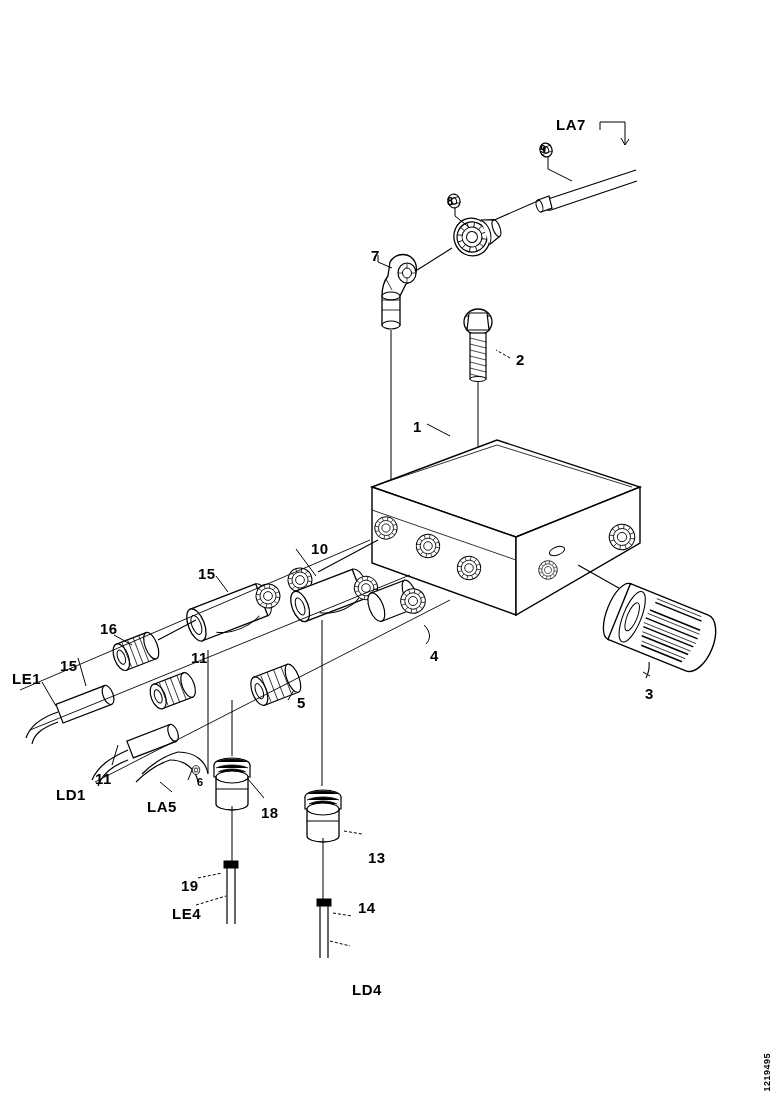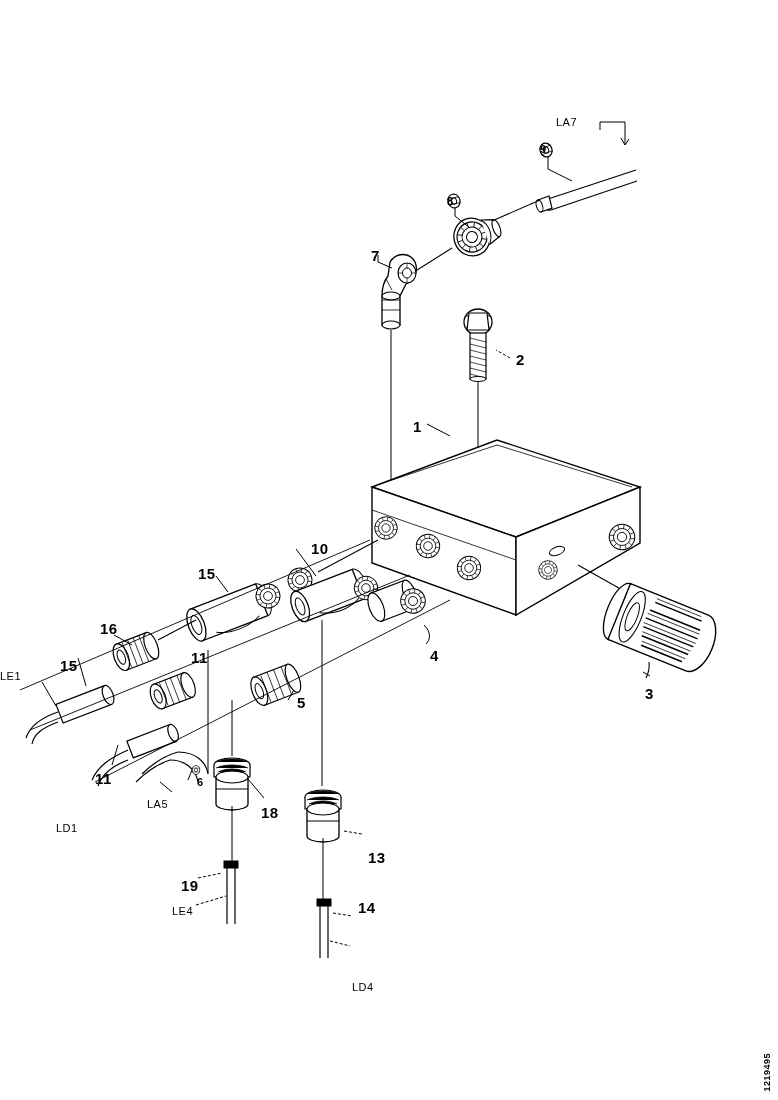--- a/index.html
+++ b/index.html
@@ -40,8 +40,8 @@
     font-weight: 700;
   }
   .callout.code {
-    font-size: 11px;
-    font-weight: 400;
+    font-size: 15px;
+    font-weight: 700;
   }
   #sheet-id {
     position: absolute;

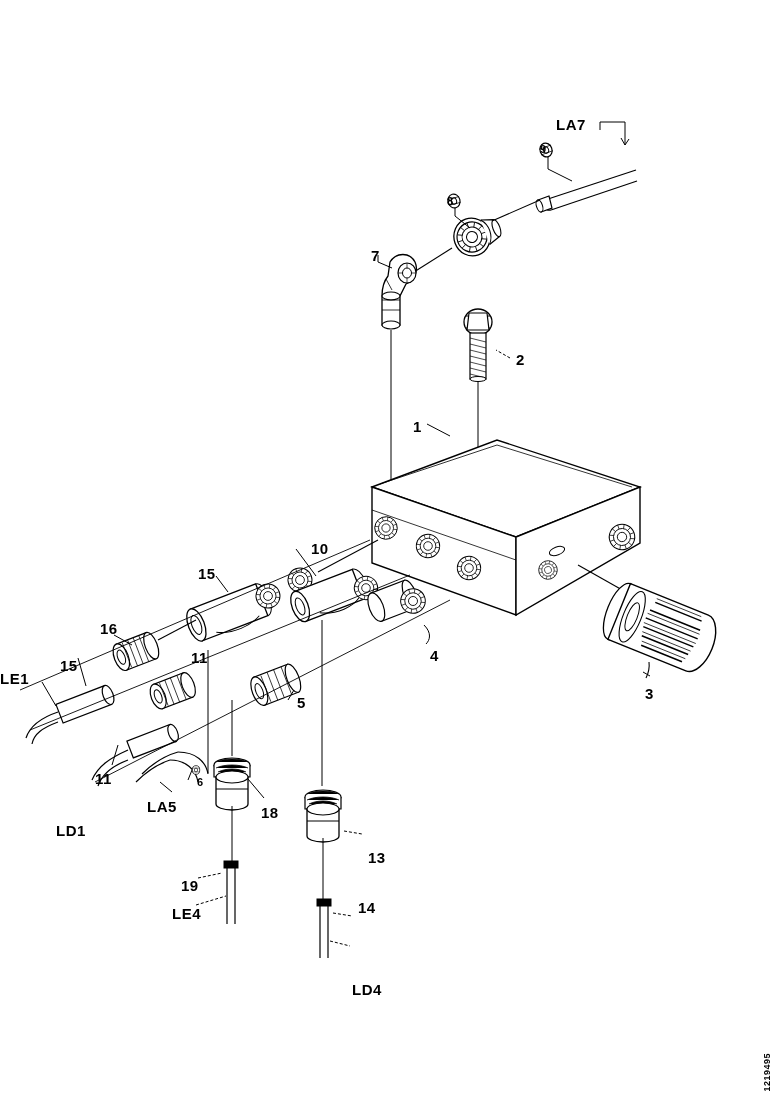--- a/index.html
+++ b/index.html
@@ -433,7 +433,7 @@
   <div class="callout" style="left:100px; top:621px;">16</div>
   <div class="callout" style="left:191px; top:650px;">11</div>
   <div class="callout" style="left:60px;  top:658px;">15</div>
-  <div class="callout code" style="left:0;  top:671px;">LE1</div>
+  <div class="callout code" style="left:12px;  top:671px;">LE1</div>
   <div class="callout" style="left:430px; top:648px;">4</div>
   <div class="callout" style="left:645px; top:686px;">3</div>
   <div class="callout" style="left:297px; top:695px;">5</div>

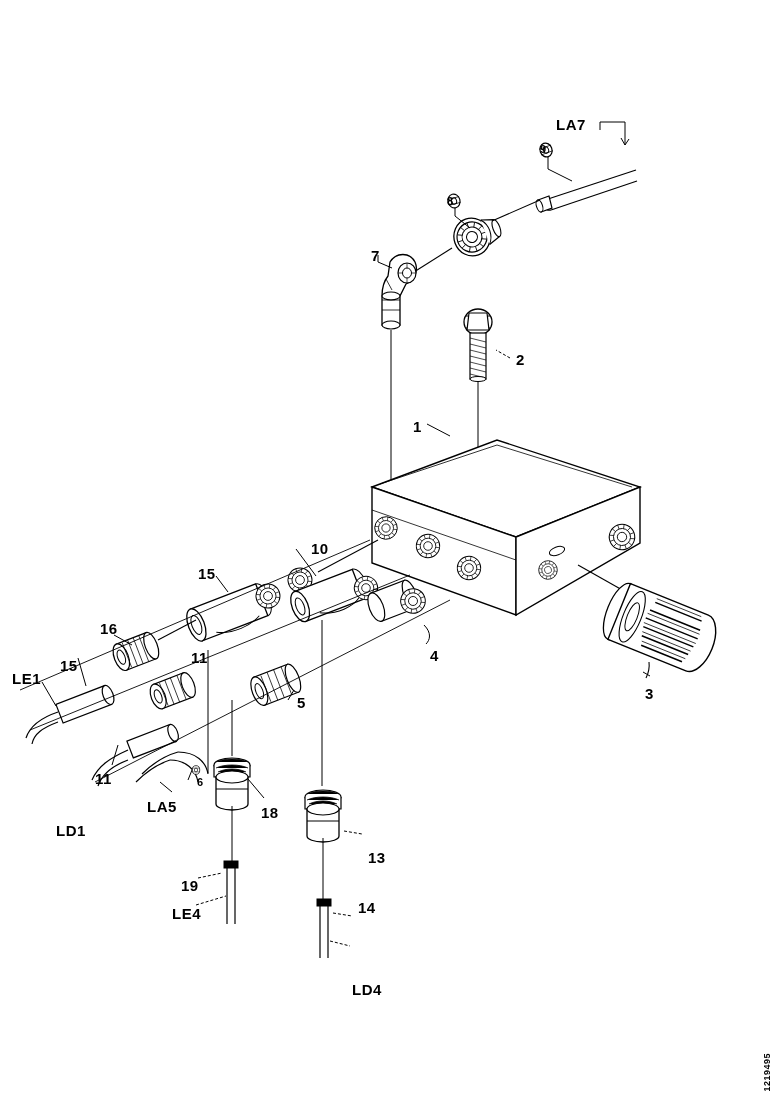--- a/index.html
+++ b/index.html
@@ -438,7 +438,7 @@
   <div class="callout" style="left:645px; top:686px;">3</div>
   <div class="callout" style="left:297px; top:695px;">5</div>
   <div class="callout" style="left:95px;  top:771px;">11</div>
-  <div class="callout code" style="left:56px;  top:823px;">LD1</div>
+  <div class="callout code" style="left:56px;  top:787px;">LD1</div>
   <div class="callout small" style="left:197px; top:777px;">6</div>
   <div class="callout code" style="left:147px; top:799px;">LA5</div>
   <div class="callout" style="left:261px; top:805px;">18</div>

